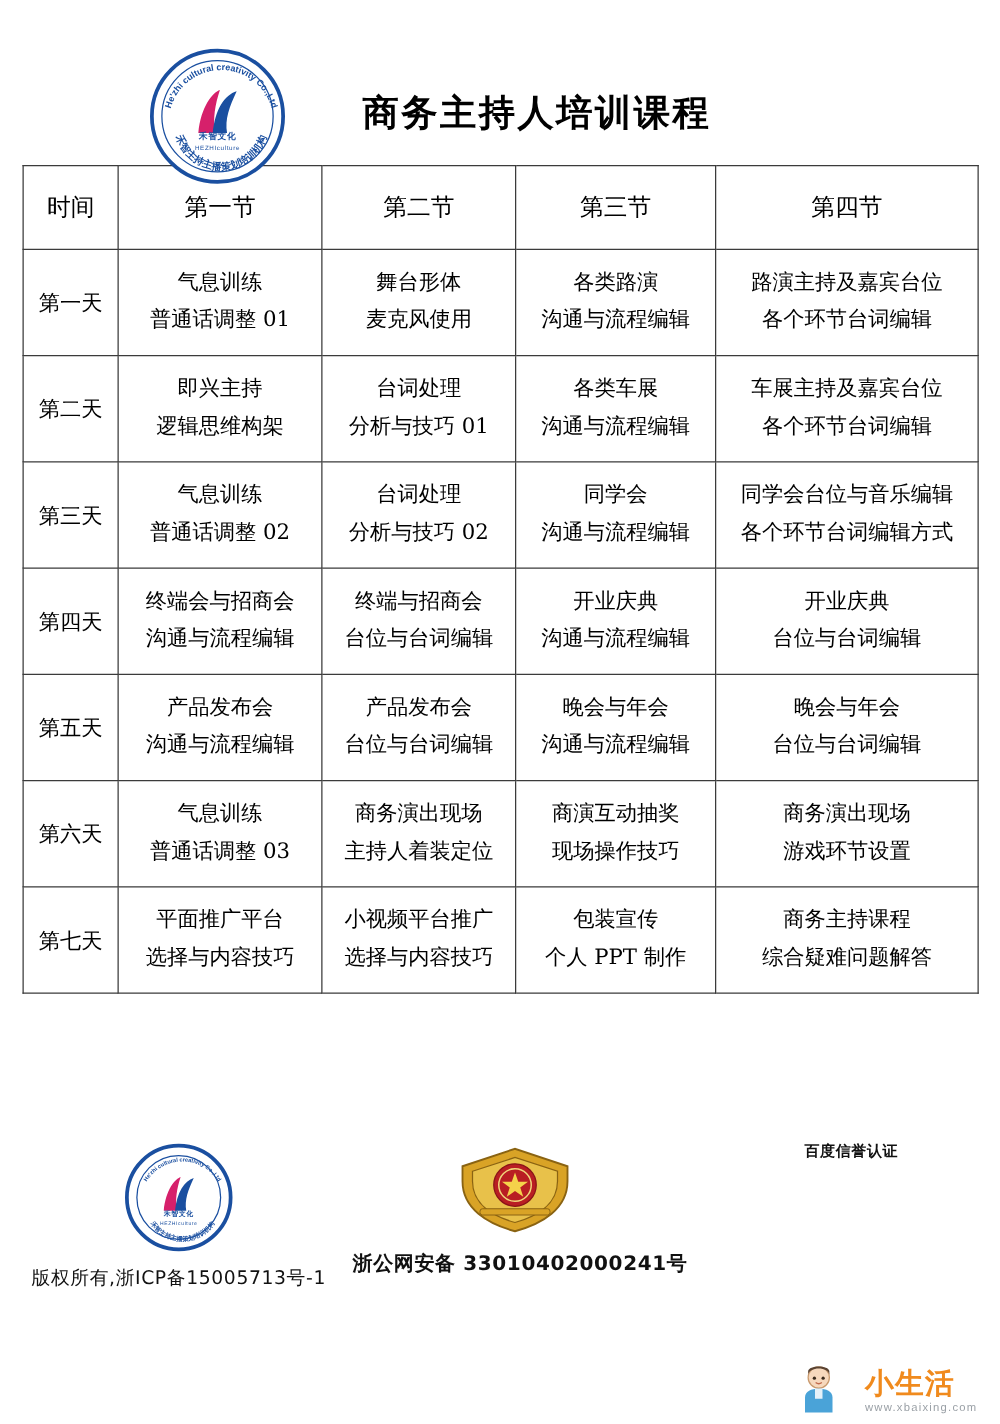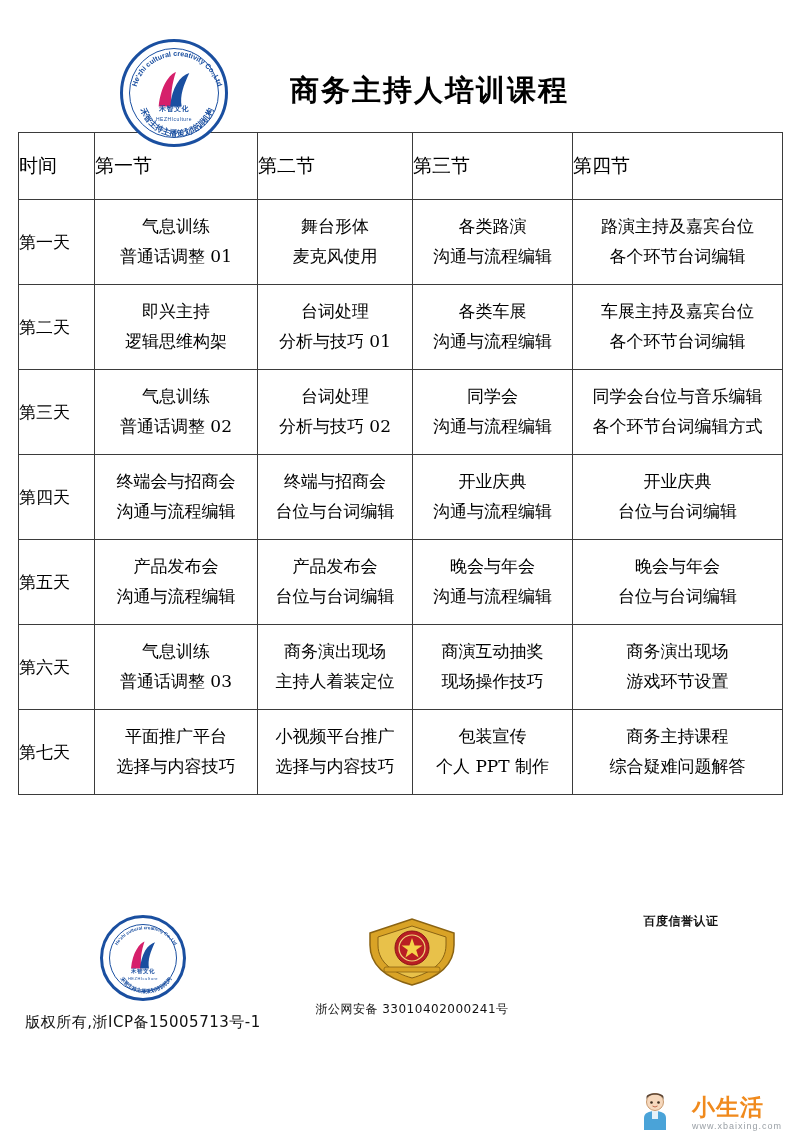--- a/index.html
+++ b/index.html
@@ -113,7 +113,7 @@
   }
   table.schedule td, table.schedule th {
     border: 1px solid #3b3b3b;
-    text-align: left;
+    text-align: center;
     vertical-align: middle;
     font-size: 17px;
     color: #000;

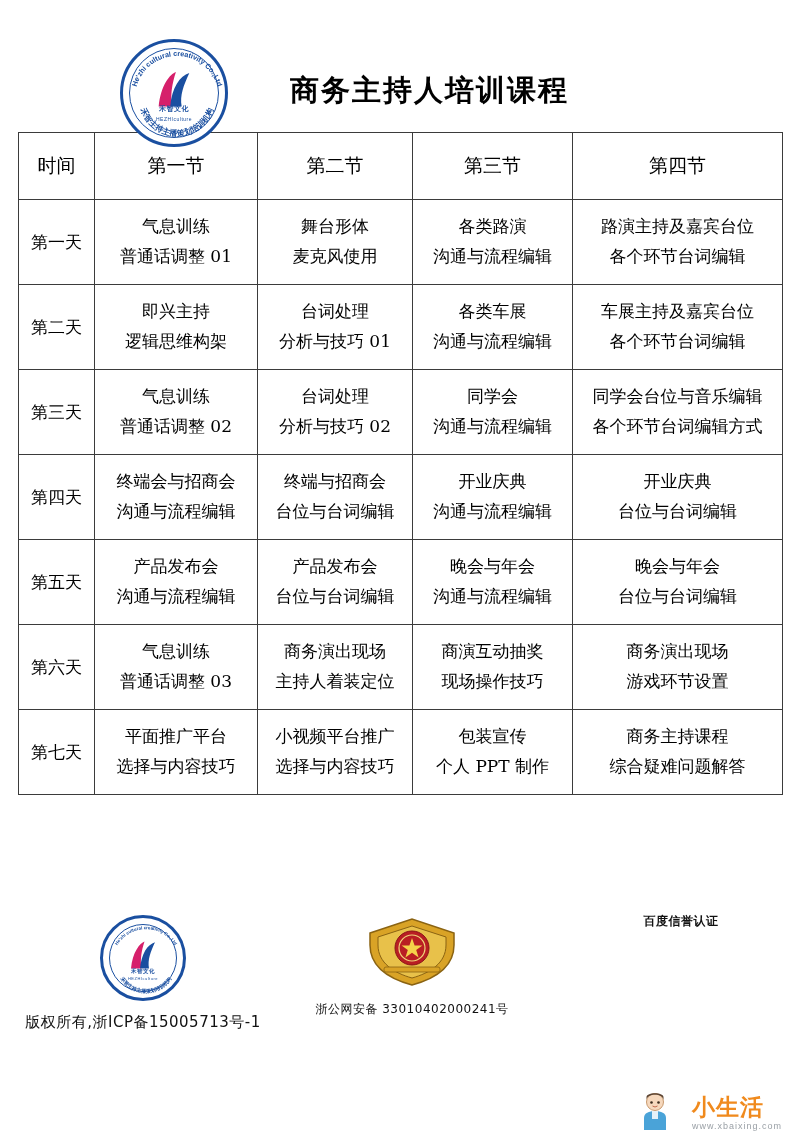--- a/index.html
+++ b/index.html
@@ -173,7 +173,7 @@
 
   .badge-2 { left: 282px; top: 10px; width: 260px; }
   .badge-2 .emblem { margin: 0 auto 14px auto; }
-  .badge-2 .badge-caption { font-weight: normal; font-size: 12px; }
+  .badge-2 .badge-caption { font-weight: bold; font-size: 16px; }
 
   .badge-3 { left: 576px; top: 8px; width: 210px; }
   .badge-3 .badge-caption { font-weight: bold; font-size: 12px; color: #111; }

